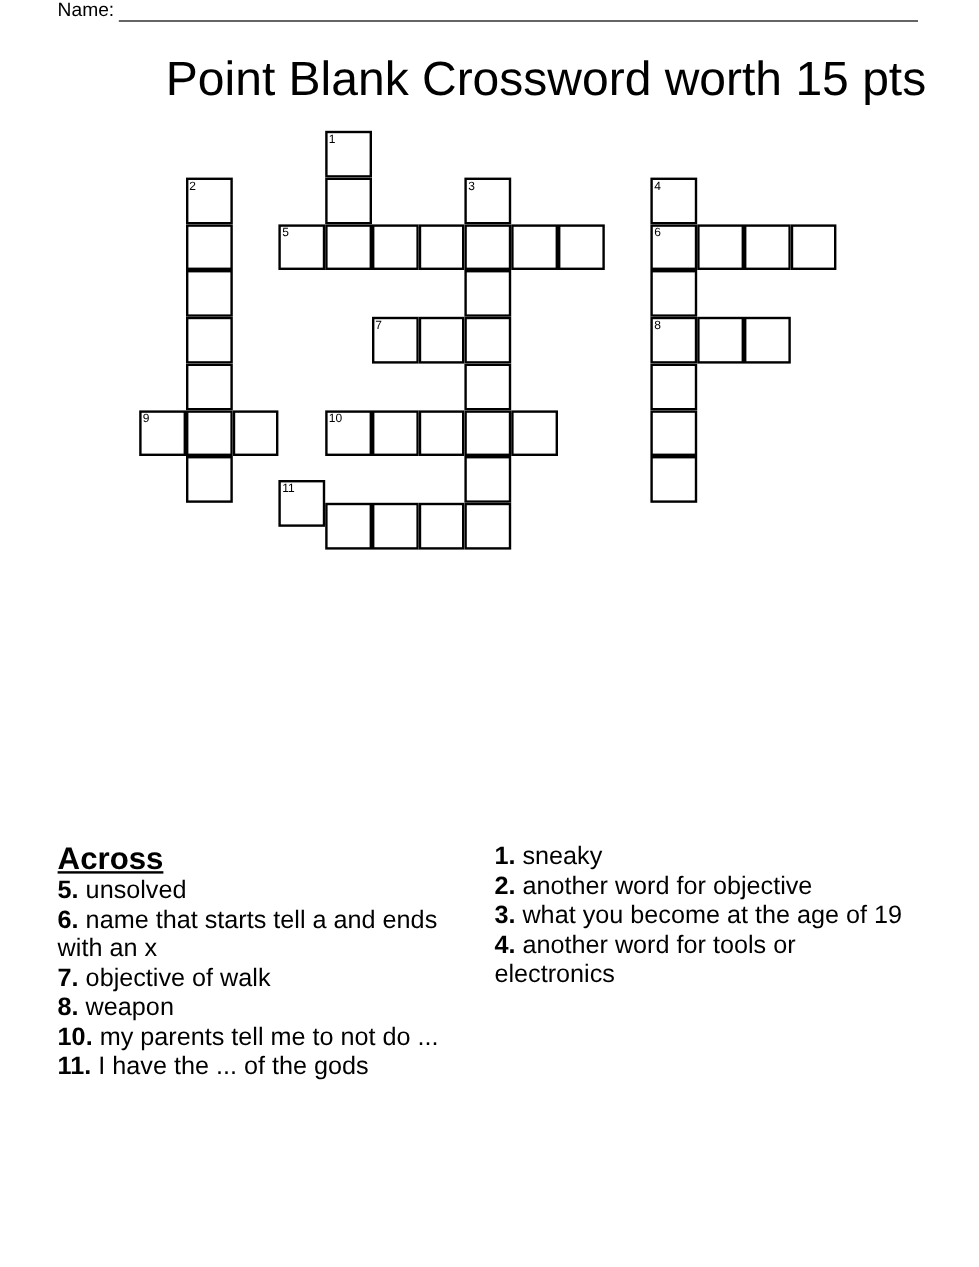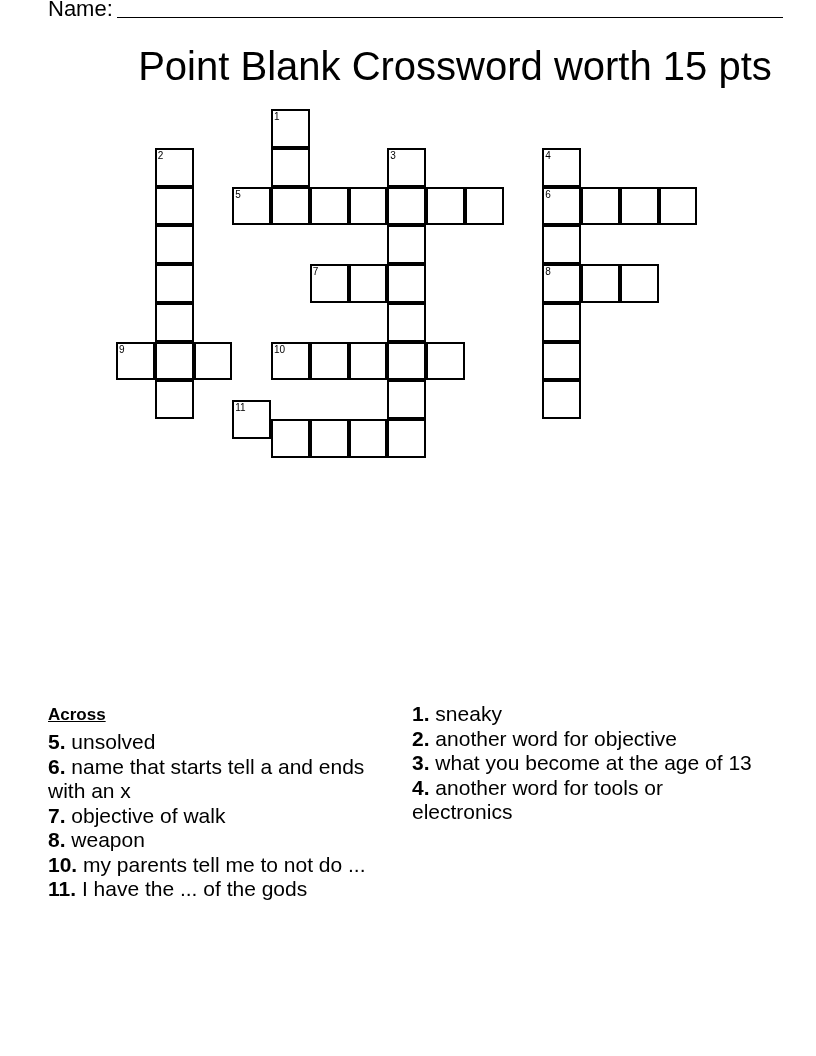--- a/index.html
+++ b/index.html
@@ -4,7 +4,7 @@
 <style>
   html, body { margin: 0; padding: 0; background: #ffffff; }
   body { width: 816px; height: 1056px; position: relative; overflow: hidden; font-family: "Liberation Sans", sans-serif; color: #000; }
-  .name-line { position: absolute; left: 48px; top: 0px; font-size: 22px; line-height: 18px; white-space: nowrap; }
+  .name-line { position: absolute; left: 48px; top: 0px; font-size: 16px; line-height: 18px; white-space: nowrap; }
   .name-line .rule { display: inline-block; width: 666px; border-bottom: 1px solid #000; height: 14px; vertical-align: bottom; margin-left: 4px; }
   .title { position: absolute; left: 0; top: 40px; width: 816px; text-align: center; font-size: 40px; line-height: 52px; margin-left: 47px; }
   .grid { position: absolute; left: 0; top: 0; width: 816px; height: 480px; }

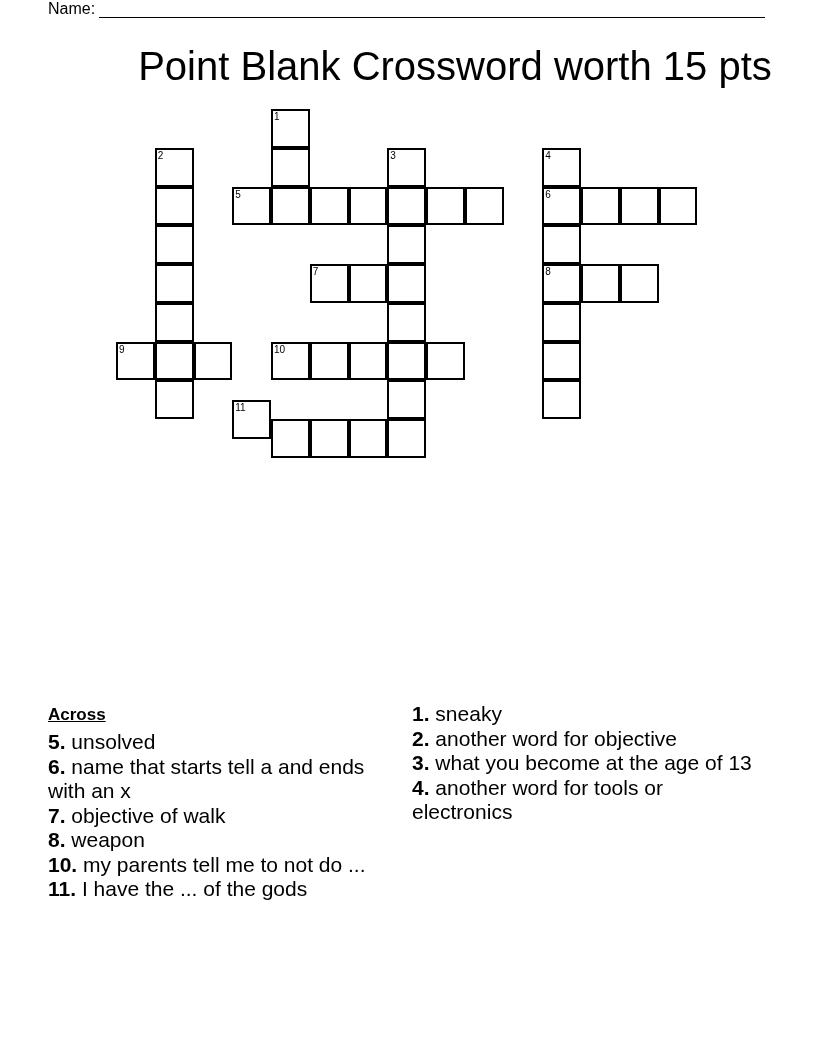--- a/index.html
+++ b/index.html
@@ -13,7 +13,7 @@
   .clues { position: absolute; top: 702px; font-size: 21px; line-height: 24.5px; }
   .clues.across { left: 48px; width: 330px; }
   .clues.down { left: 412px; width: 340px; }
-  .clues h3 { margin: 0 0 2px 0; font-size: 17px; font-weight: bold; text-decoration: underline; line-height: 26px; }
+  .clues h3 { margin: 0 0 2px 0; font-size: 26px; font-weight: bold; text-decoration: underline; line-height: 26px; }
   .clue b { font-weight: bold; }
 </style>
 </head>

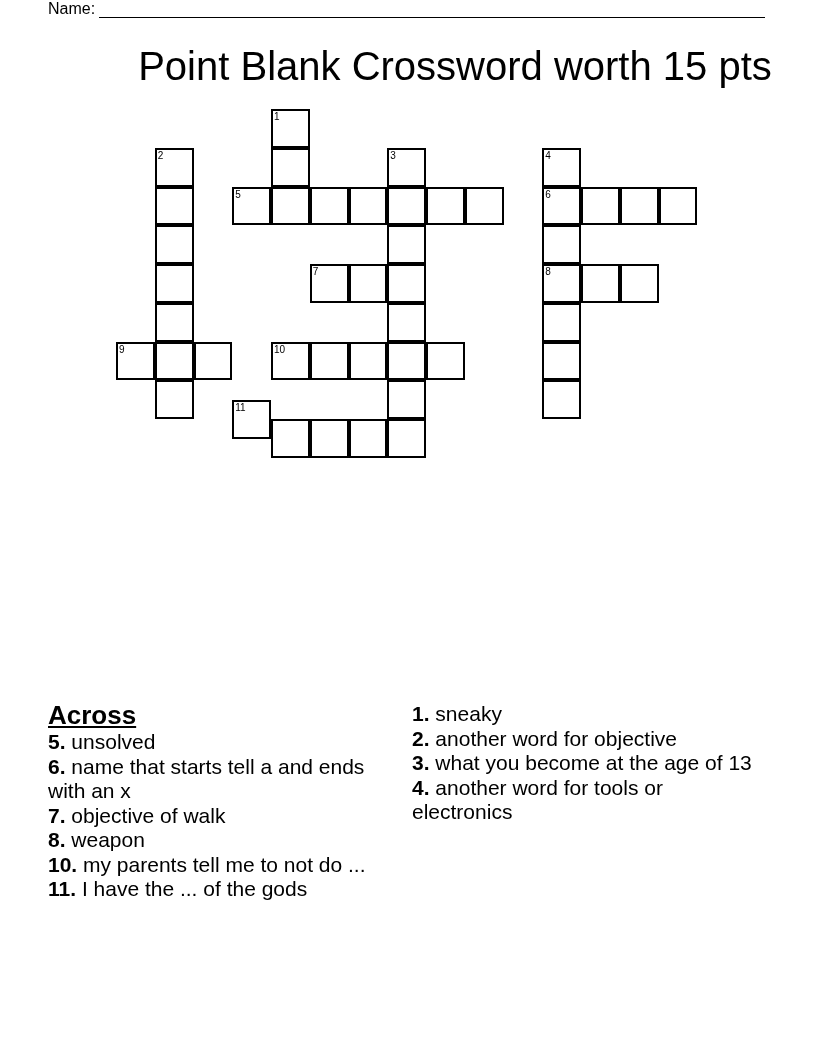--- a/index.html
+++ b/index.html
@@ -113,7 +113,7 @@
   <div id="down-list">
       <div class="clue"><b>1.</b><span> sneaky</span></div>
       <div class="clue"><b>2.</b><span> another word for objective</span></div>
-      <div class="clue"><b>3.</b><span> what you become at the age of 13</span></div>
+      <div class="clue"><b>3.</b><span> what you become at the age of 19</span></div>
       <div class="clue"><b>4.</b><span> another word for tools or electronics</span></div>
     </div>
 </div>

